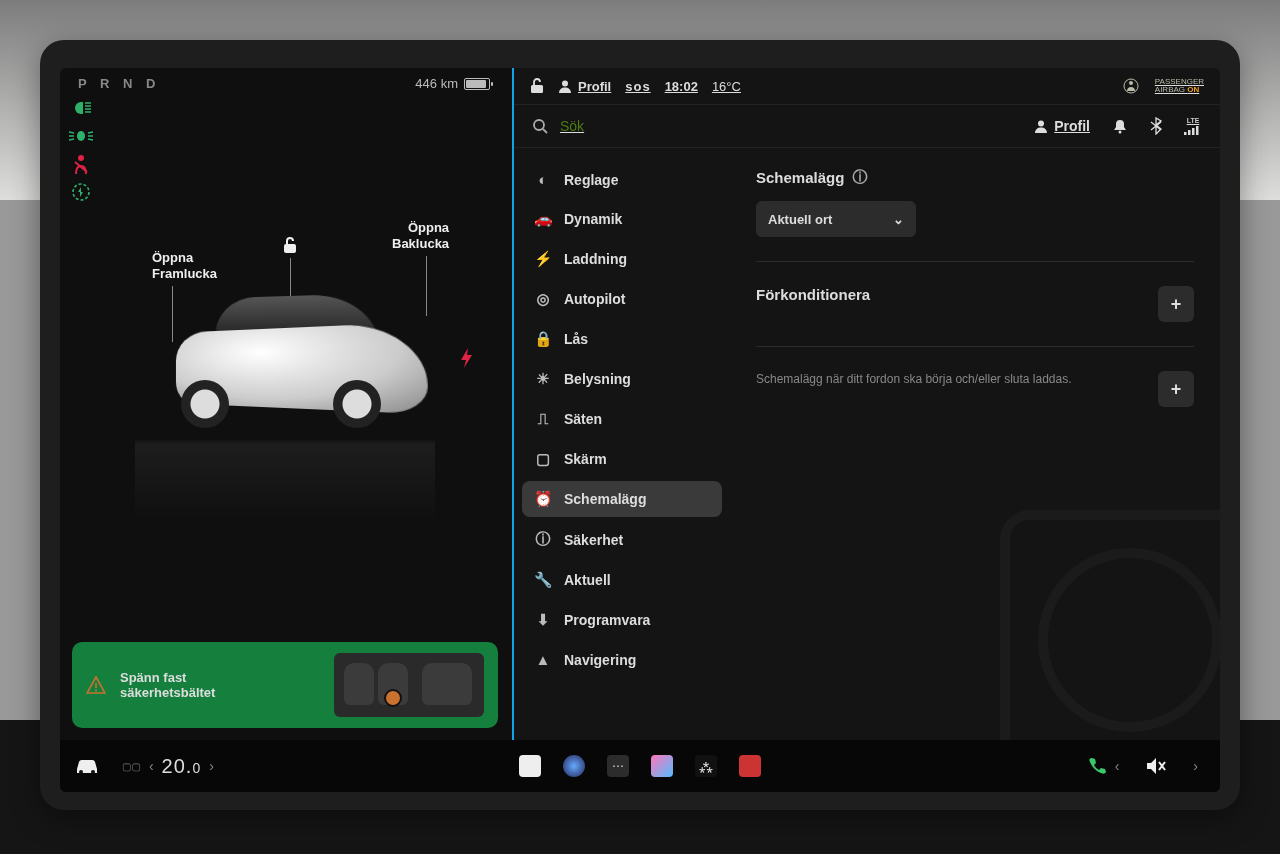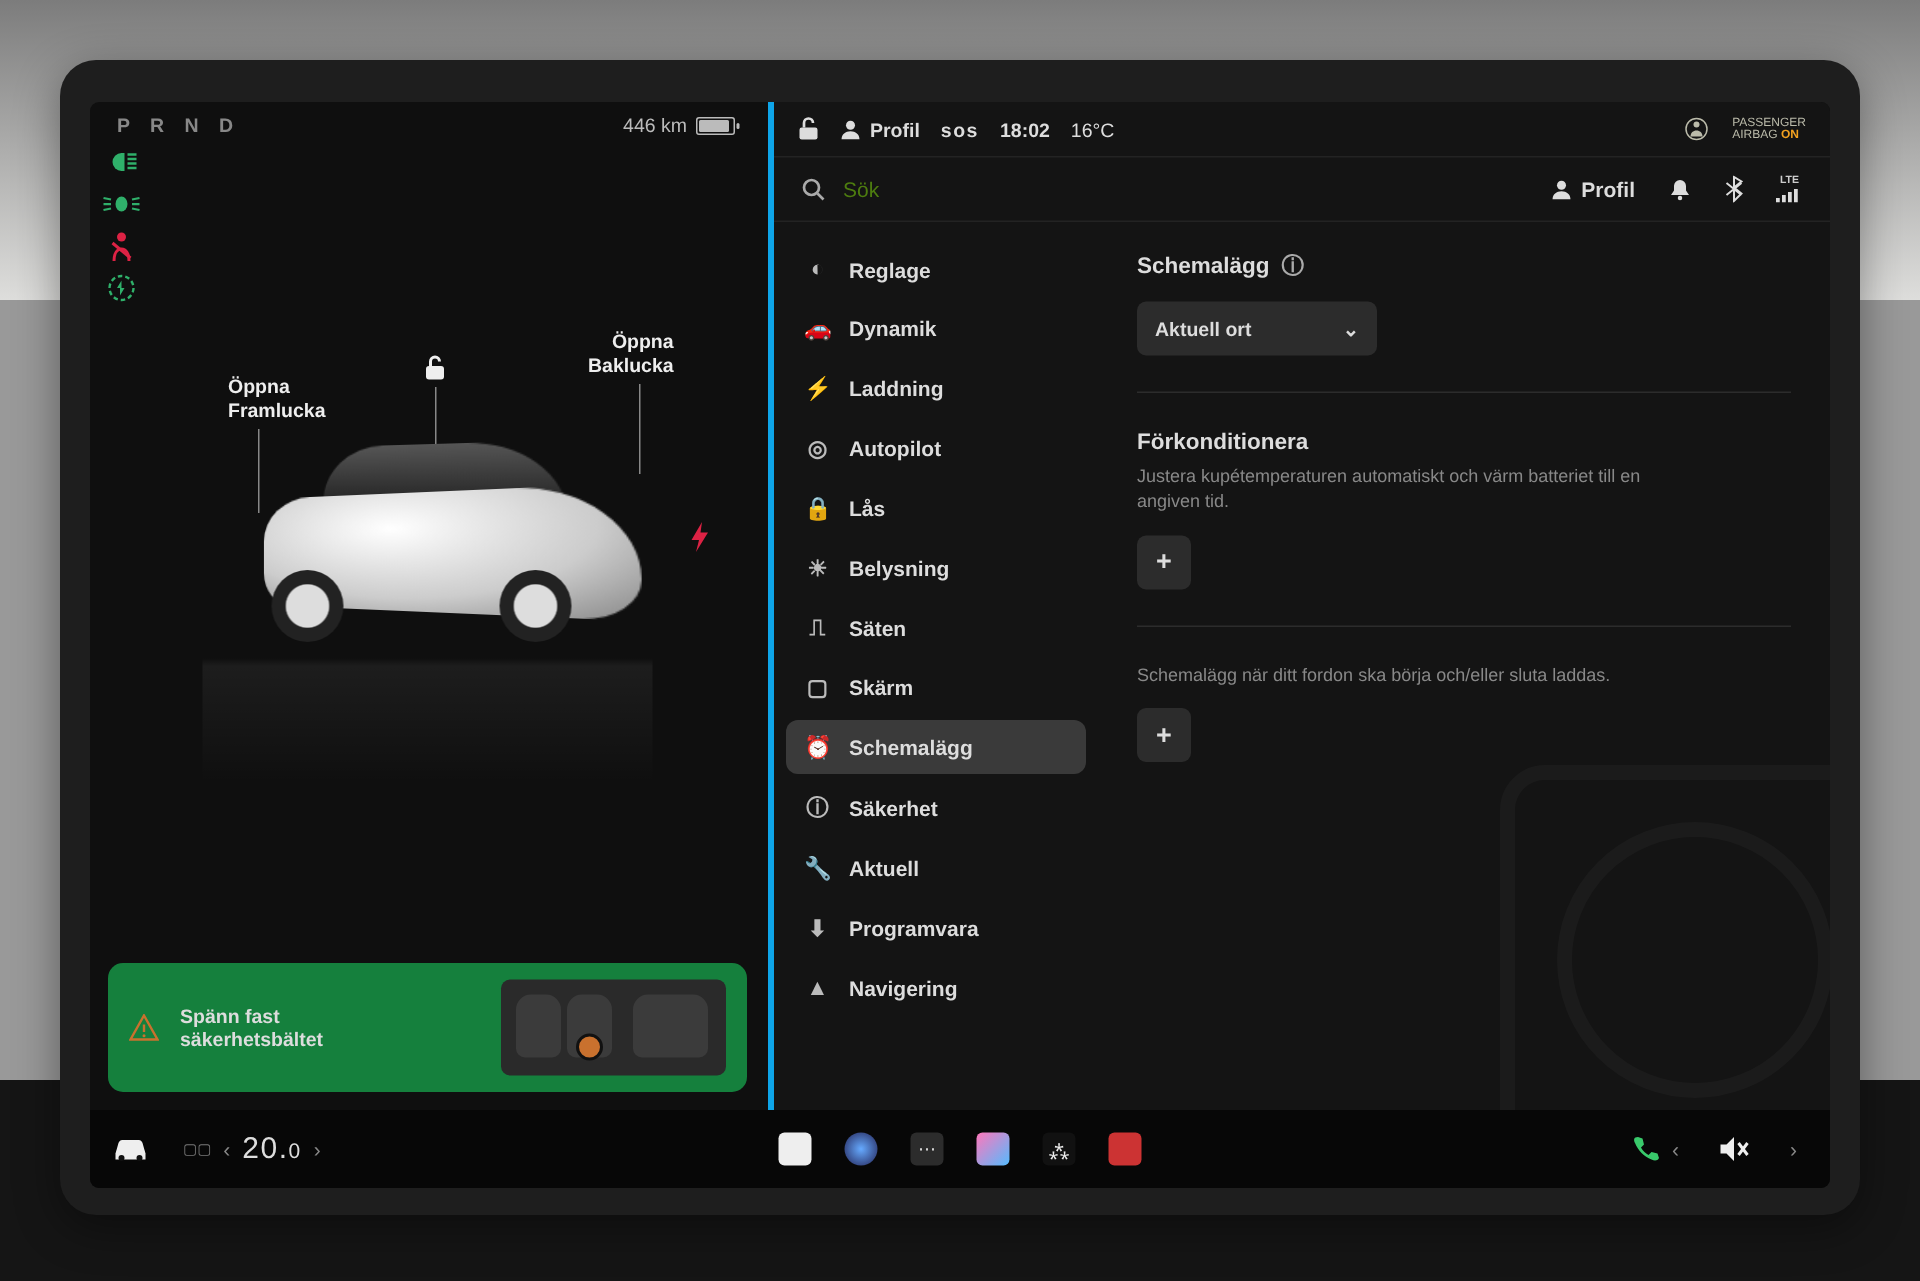--- a/index.html
+++ b/index.html
@@ -23,7 +23,7 @@
   .left-pane { position:absolute; left:0; top:0; width:450px; height:calc(100% - 52px);}
   .right-pane {
     position:absolute; left:452px; top:0; right:0; height:calc(100% - 52px);
-    background:#141414; border-left:4px solid #0ea5e9;
+    background:#141414; border-left:2px solid #0ea5e9;text-decoration:underline;
   }
   .bottom-bar {
     position:absolute; left:0; right:0; bottom:0; height:52px;

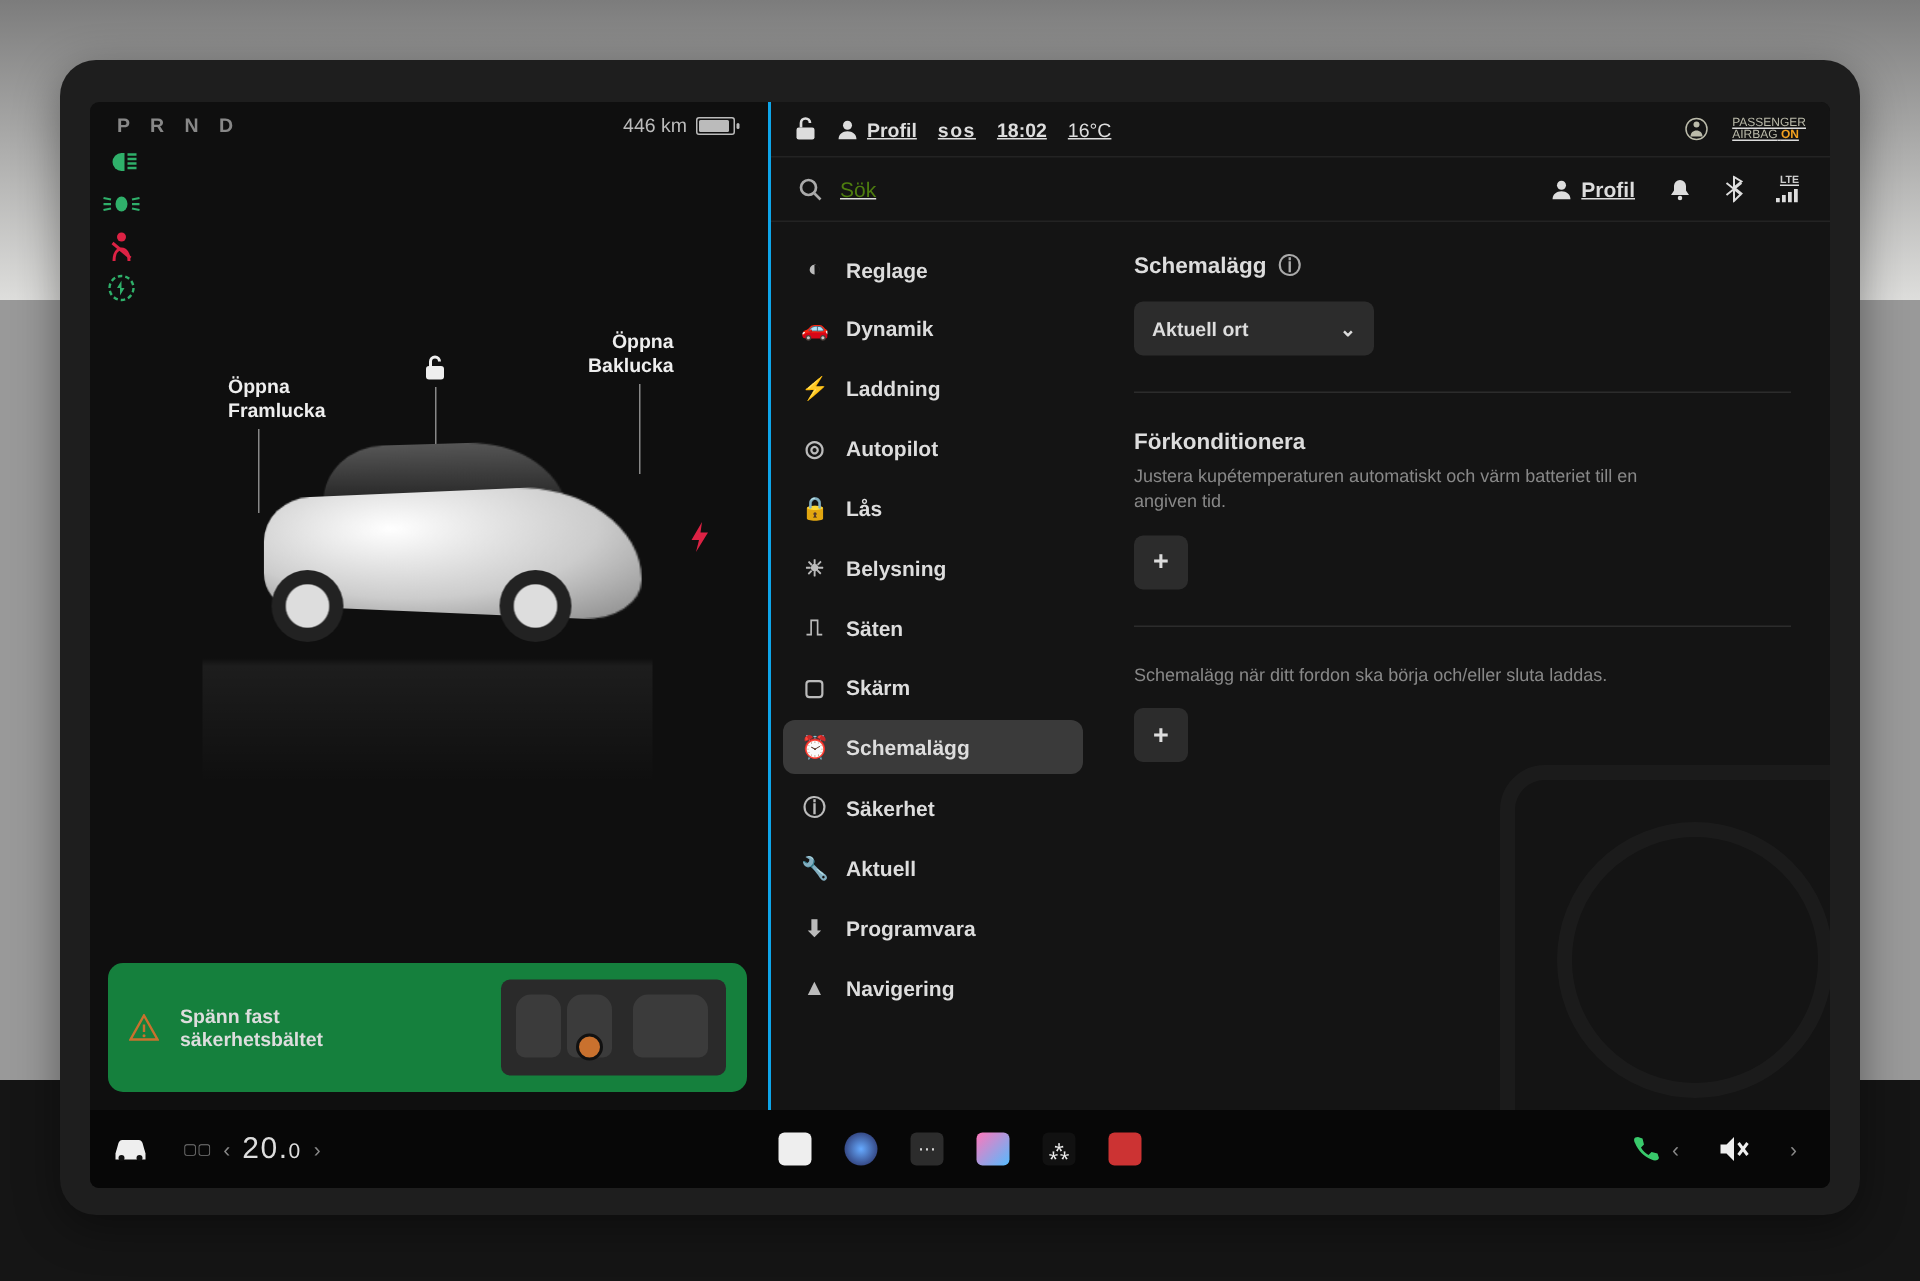--- a/index.html
+++ b/index.html
@@ -107,7 +107,7 @@
     justify-content:space-between;
   }
   .hrule{border:none;border-top:1px solid #2c2c2c;margin:24px 0;}
-  .sched-row{display:flex;align-items:flex-start;gap:14px;flex-direction:column;}
+  .sched-row{display:flex;align-items:flex-start;gap:14px;}
   .sched-row .txt{flex:1;}
   .sched-row h4{font-size:15px;font-weight:700;margin-bottom:6px;}
   .sched-row p{font-size:12px;color:#888;line-height:1.4;max-width:360px;}

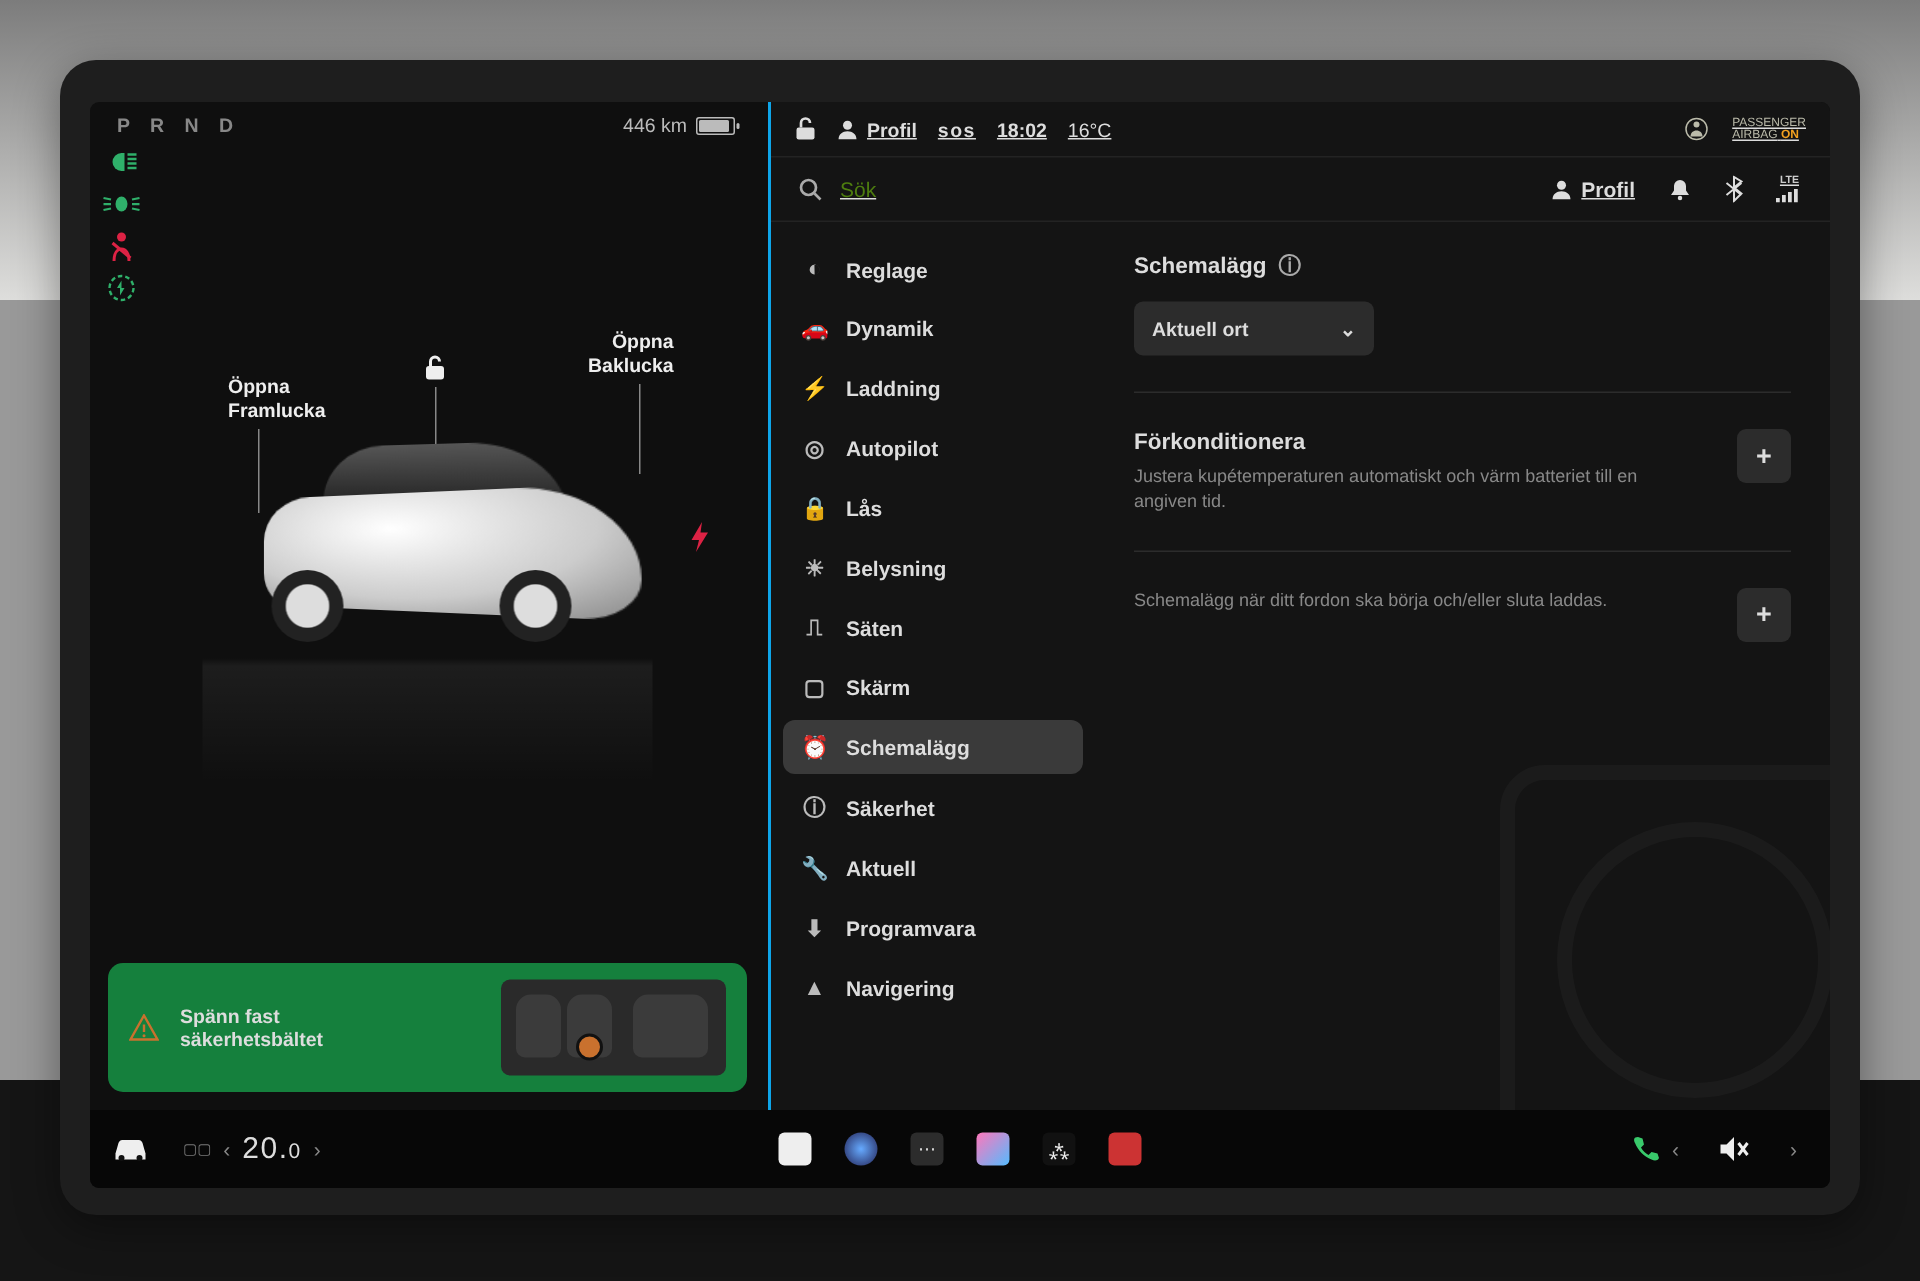--- a/index.html
+++ b/index.html
@@ -374,7 +374,6 @@
         <div class="sched-row">
           <div class="txt">
             <h4>Förkonditionera</h4>
-            <p>Justera kupétemperaturen automatiskt och värm batteriet till en angiven tid.</p>
           </div>
           <div class="add-btn">+</div>
         </div>

